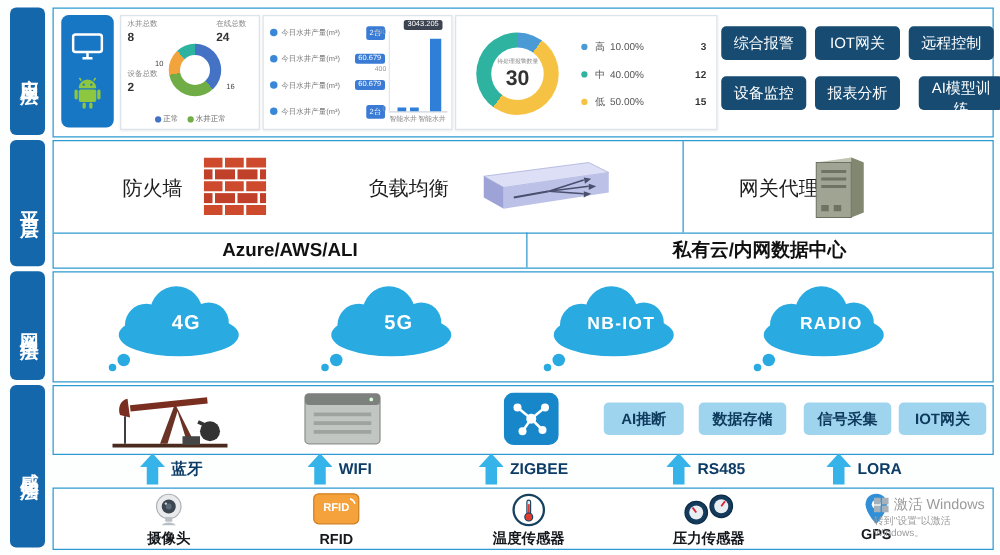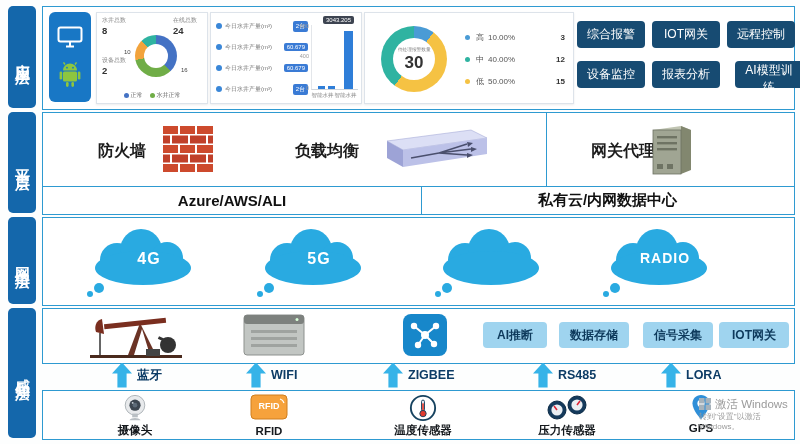--- a/index.html
+++ b/index.html
@@ -82,7 +82,7 @@
   #b4{left:534px;top:54px}#b5{left:609px;top:54px}#b6{left:692px;top:54px}
 
   
-  .plat-label{position:absolute;font-size:16px;font-weight:700;color:#1c1c1c;}
+  .plat-label{position:absolute;font-size:16px;font-weight:400;color:#1c1c1c;}
   #fw-label{left:55px;top:28px}
   #lb-label{left:252px;top:28px}
   #gw-label{left:548px;top:28px}

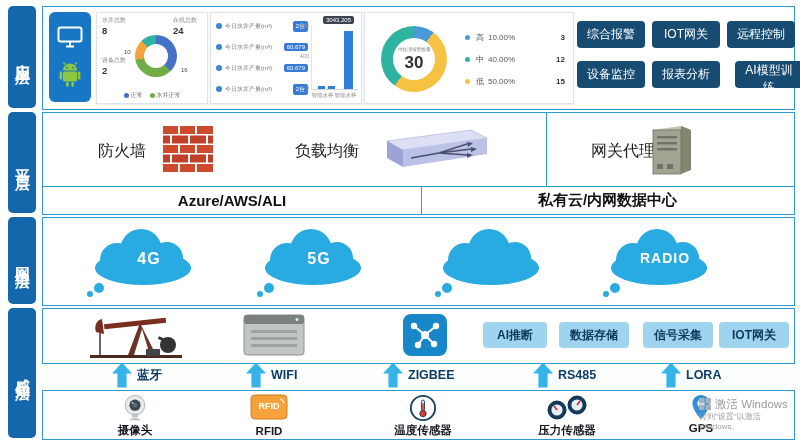--- a/index.html
+++ b/index.html
@@ -356,6 +356,7 @@
           <circle cx="7" cy="70" r="3"></circle>
       </g>
     </svg>
+    <div class="lbl">NB-IOT</div>
   </div>
   <div class="cloud" id="cl4">
     <svg width="132" height="74" viewBox="0 0 132 74">

